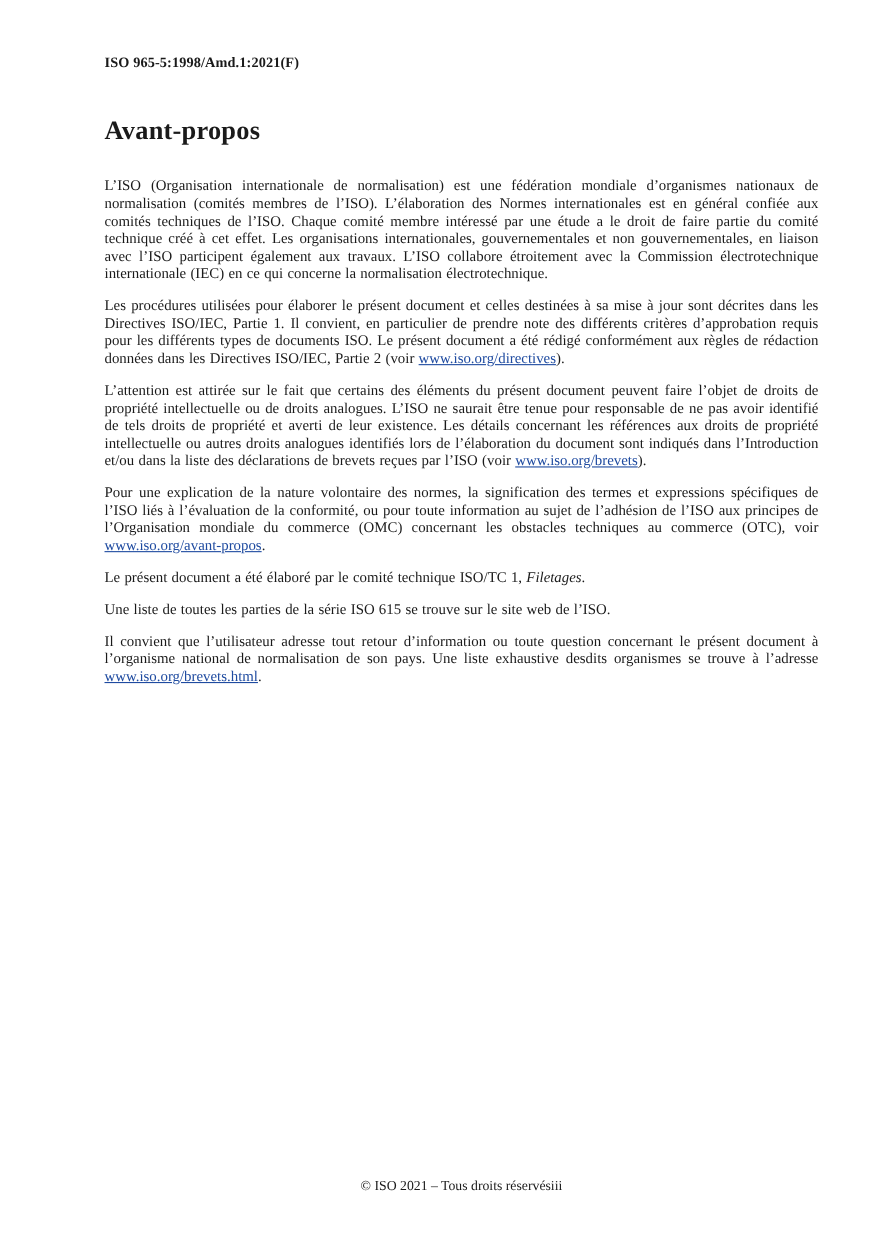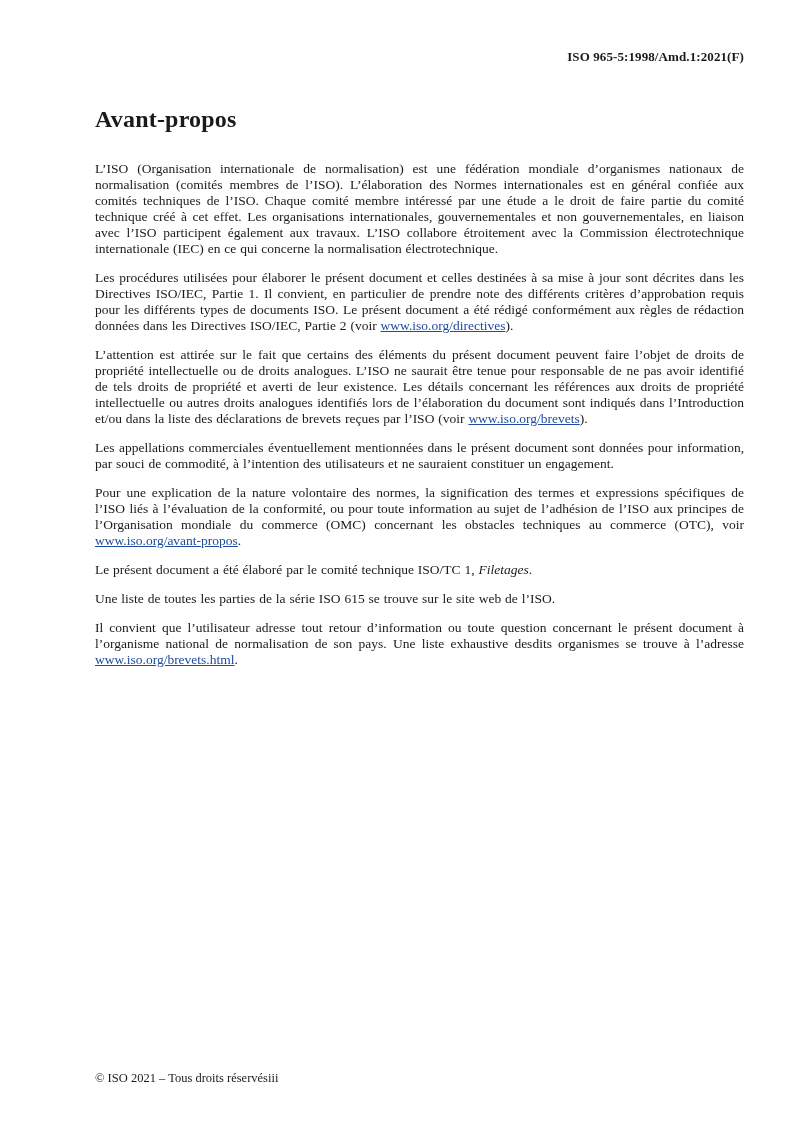--- a/index.html
+++ b/index.html
@@ -21,7 +21,6 @@
     top: 49px;
     left: 95px;
     right: 49px;
-    text-align: right;
     font-weight: bold;
     font-size: 13px;
     letter-spacing: 0.1px;

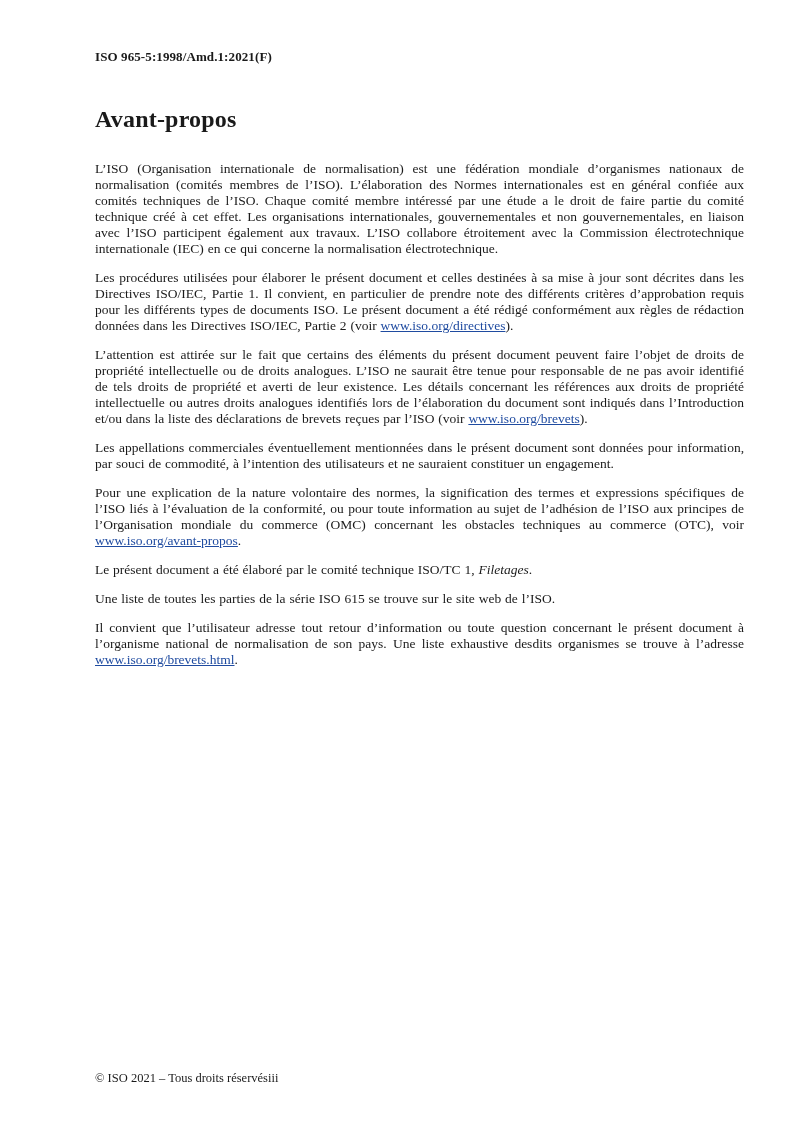--- a/index.html
+++ b/index.html
@@ -75,7 +75,6 @@
         <p class="para"><span>L’ISO (Organisation internationale de normalisation) est une fédération mondiale d’organismes nationaux de normalisation (comités membres de l’ISO). L’élaboration des Normes internationales est en général confiée aux comités techniques de l’ISO. Chaque comité membre intéressé par une étude a le droit de faire partie du comité technique créé à cet effet. Les organisations internationales, gouvernementales et non gouvernementales, en liaison avec l’ISO participent également aux travaux. L’ISO collabore étroitement avec la Commission électrotechnique internationale (IEC) en ce qui concerne la normalisation électrotechnique.</span></p>
         <p class="para"><span>Les procédures utilisées pour élaborer le présent document et celles destinées à sa mise à jour sont décrites dans les Directives ISO/IEC, Partie 1. Il convient, en particulier de prendre note des différents critères d’approbation requis pour les différents types de documents ISO. Le présent document a été rédigé conformément aux règles de rédaction données dans les Directives ISO/IEC, Partie 2 (voir </span><a class="doc-link" href="#">www.iso.org/directives</a><span>).</span></p>
         <p class="para"><span>L’attention est attirée sur le fait que certains des éléments du présent document peuvent faire l’objet de droits de propriété intellectuelle ou de droits analogues. L’ISO ne saurait être tenue pour responsable de ne pas avoir identifié de tels droits de propriété et averti de leur existence. Les détails concernant les références aux droits de propriété intellectuelle ou autres droits analogues identifiés lors de l’élaboration du document sont indiqués dans l’Introduction et/ou dans la liste des déclarations de brevets reçues par l’ISO (voir </span><a class="doc-link" href="#">www.iso.org/brevets</a><span>).</span></p>
-        <p class="para"><span>Les appellations commerciales éventuellement mentionnées dans le présent document sont données pour information, par souci de commodité, à l’intention des utilisateurs et ne sauraient constituer un engagement.</span></p>
         <p class="para"><span>Pour une explication de la nature volontaire des normes, la signification des termes et expressions spécifiques de l’ISO liés à l’évaluation de la conformité, ou pour toute information au sujet de l’adhésion de l’ISO aux principes de l’Organisation mondiale du commerce (OMC) concernant les obstacles techniques au commerce (OTC), voir </span><a class="doc-link" href="#">www.iso.org/avant-propos</a><span>.</span></p>
         <p class="para"><span>Le présent document a été élaboré par le comité technique ISO/TC 1, </span><em>Filetages</em><span>.</span></p>
         <p class="para"><span>Une liste de toutes les parties de la série ISO 615 se trouve sur le site web de l’ISO.</span></p>

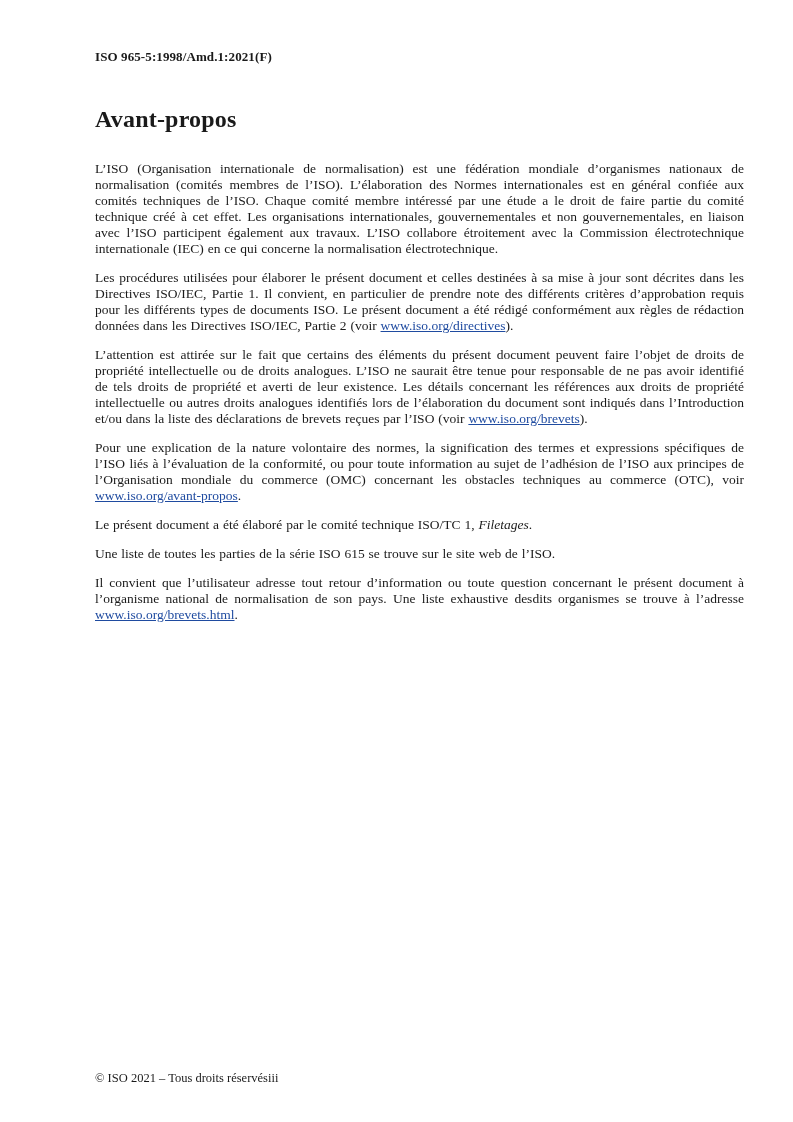--- a/index.html
+++ b/index.html
@@ -55,7 +55,7 @@
     right: 49px;
     bottom: 36px;
     display: flex;
-    justify-content: flex-start;
+    justify-content: center;
     align-items: baseline;
     font-size: 12.5px;
   }

